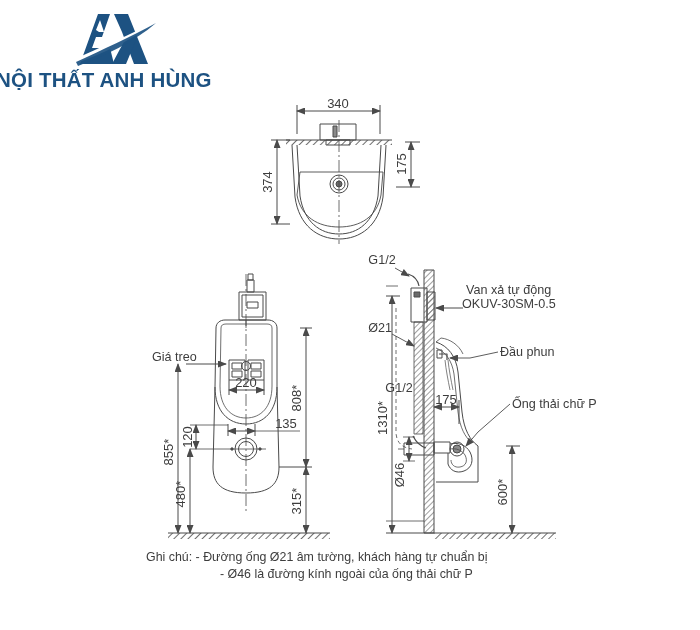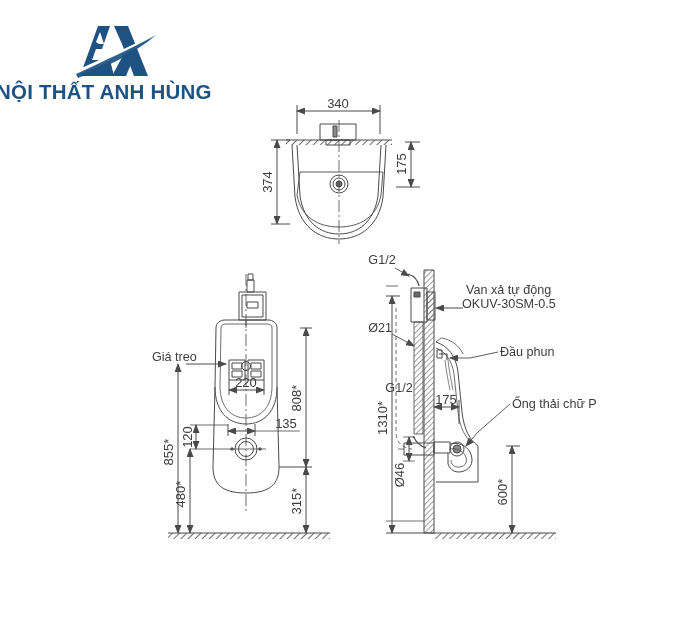--- a/index.html
+++ b/index.html
@@ -22,7 +22,7 @@
   .brand-block {
     position: absolute;
     left: 0px;
-    top: 16px;
+    top: 4px;
     width: 212px;
     height: 92px;
   }

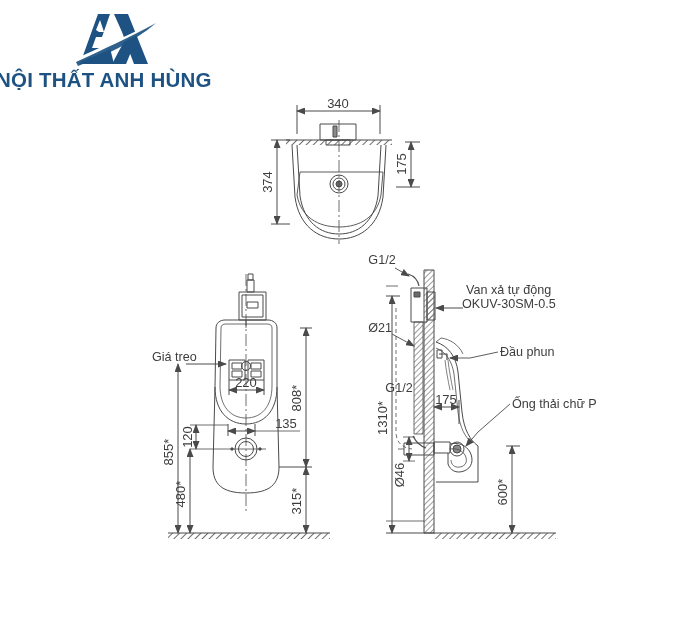--- a/index.html
+++ b/index.html
@@ -312,6 +312,10 @@
     </svg>
   </div>
 
+  <div class="note-block">
+    <div>Ghi chú: - Đường ống Ø21 âm tường, khách hàng tự chuẩn bị</div>
+    <div class="note-line-2">- Ø46 là đường kính ngoài của ống thải chữ P</div>
+  </div>
 
 </div>
 

